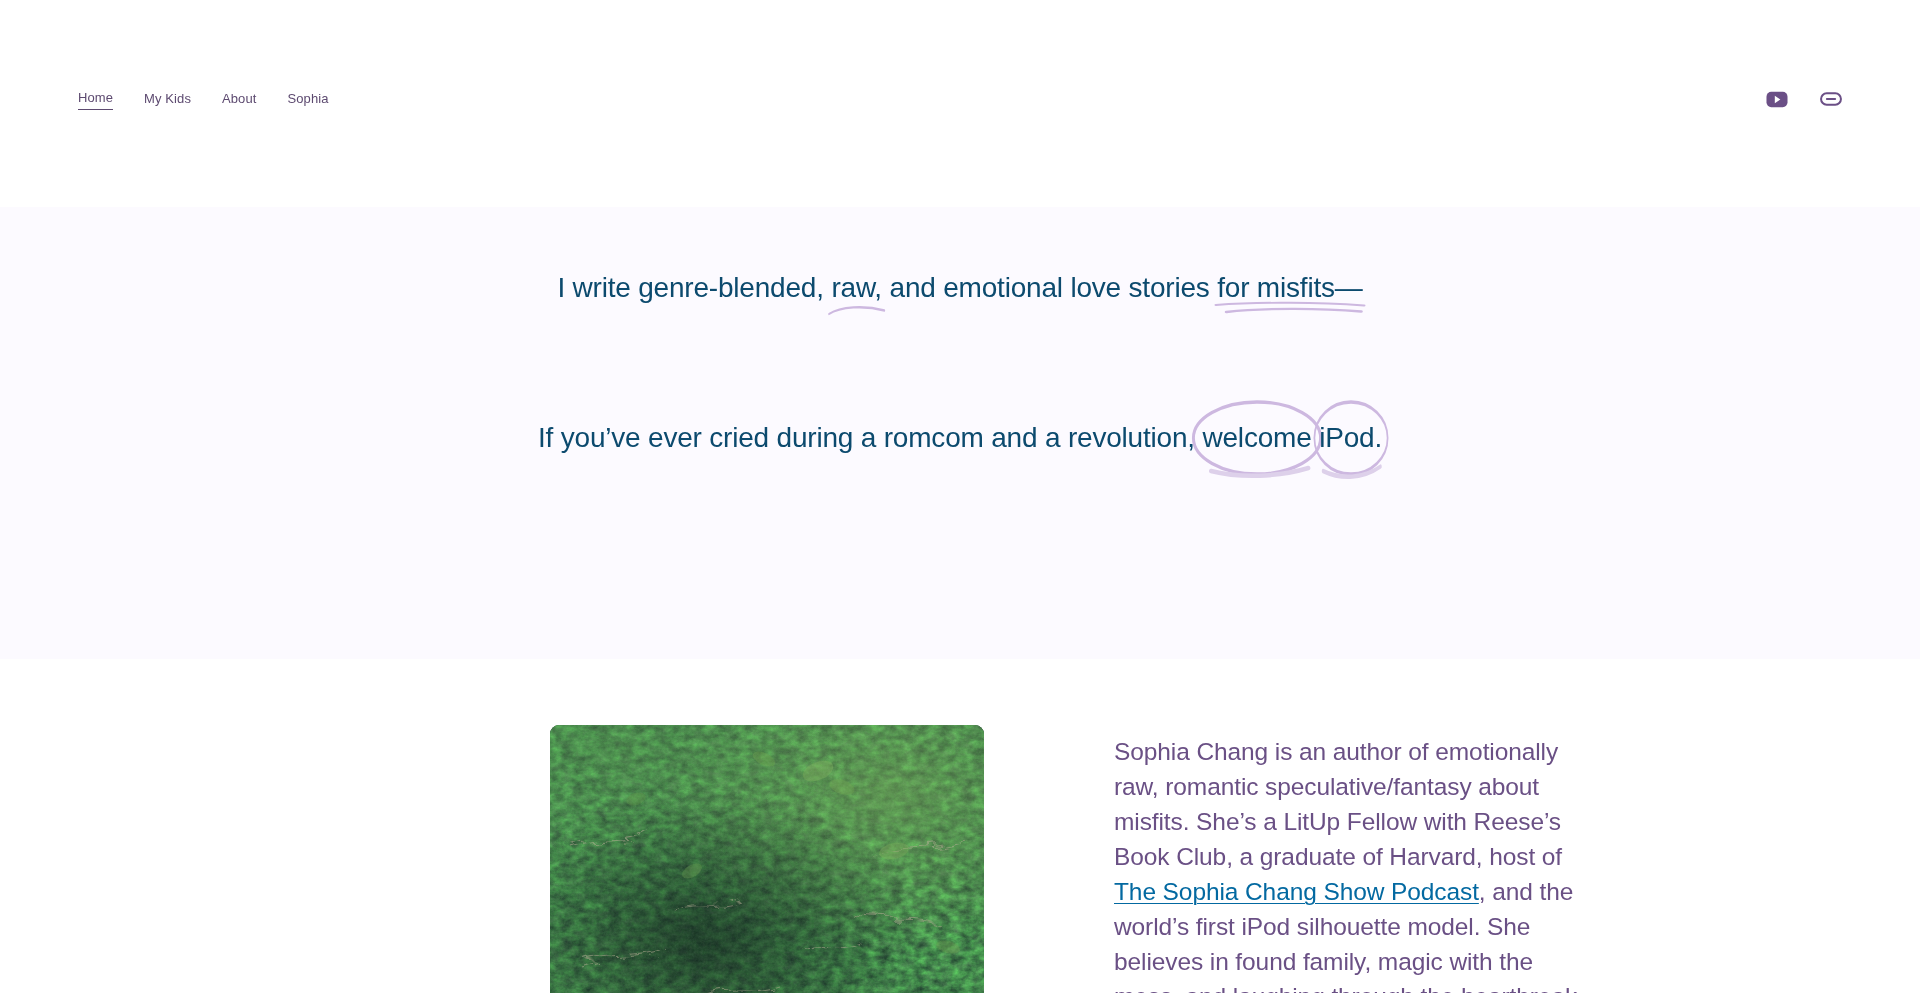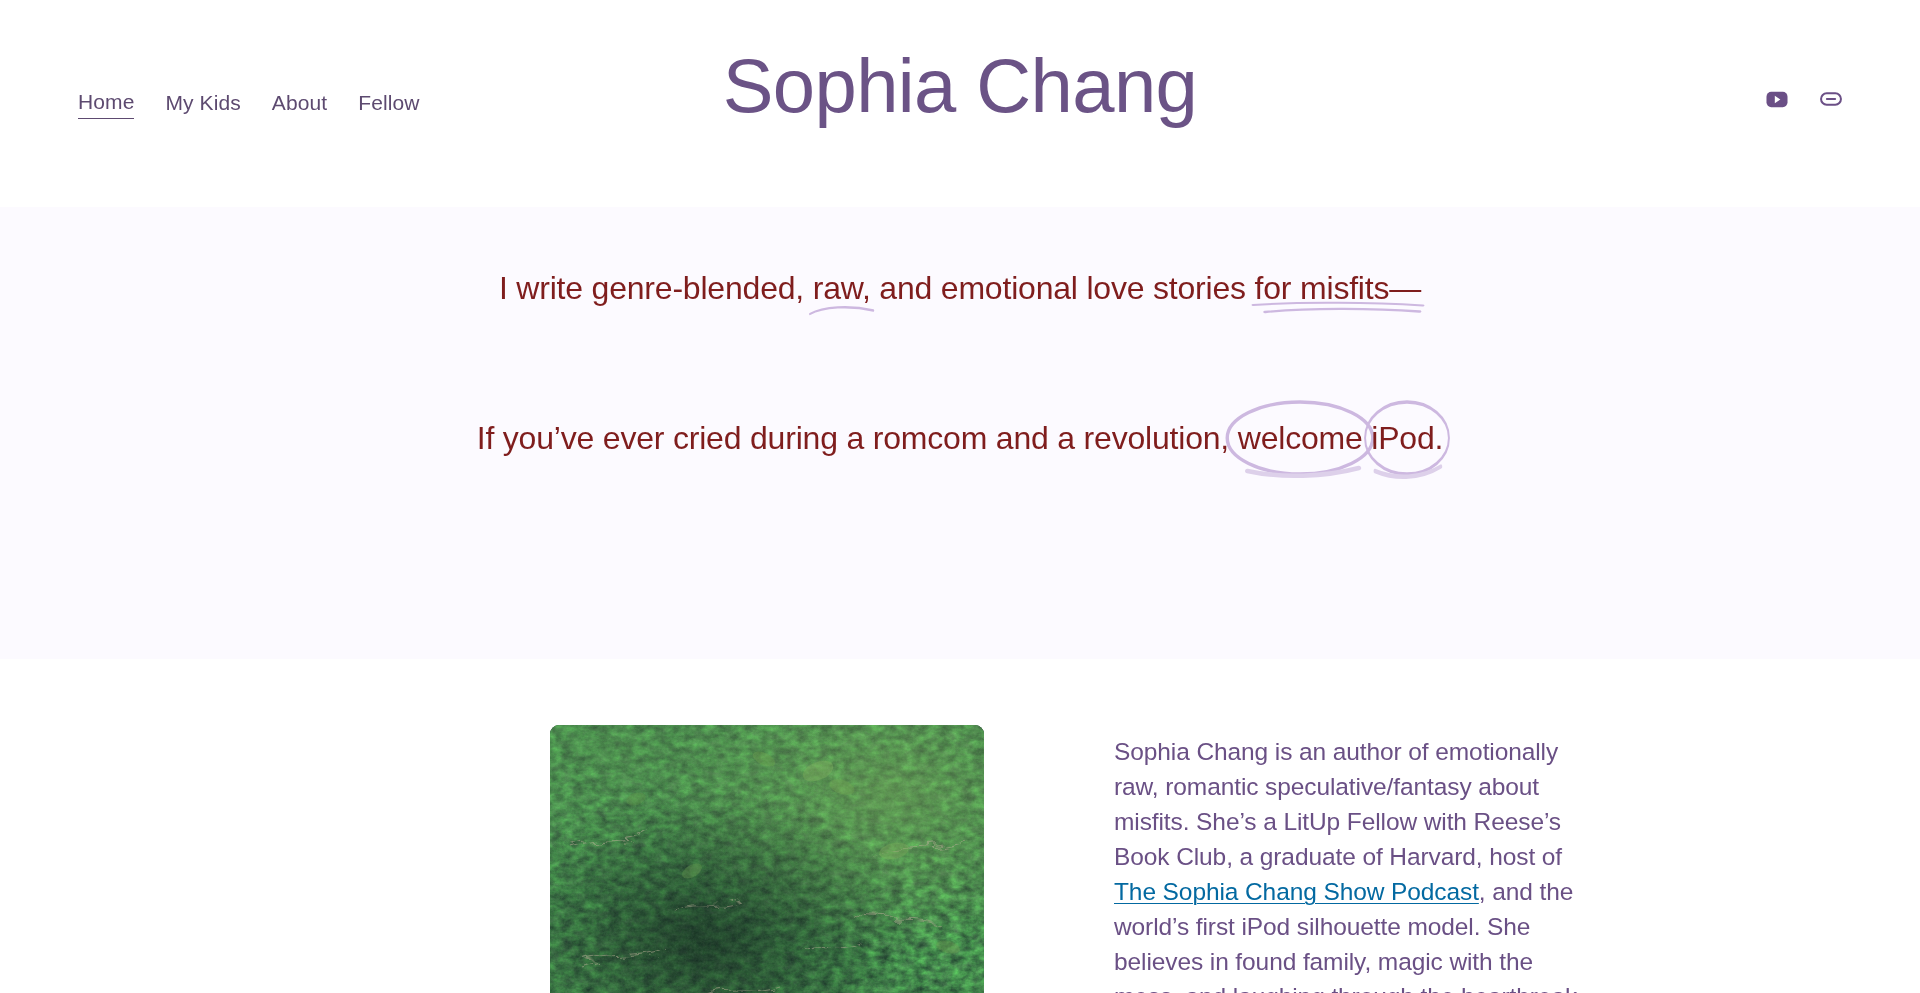--- a/index.html
+++ b/index.html
@@ -35,7 +35,7 @@
   }
 
   .nav-item {
-    font-size: 21px;
+    font-size: 13px;
     font-weight: 400;
     color: #5d4a70;
     letter-spacing: 0.1px;

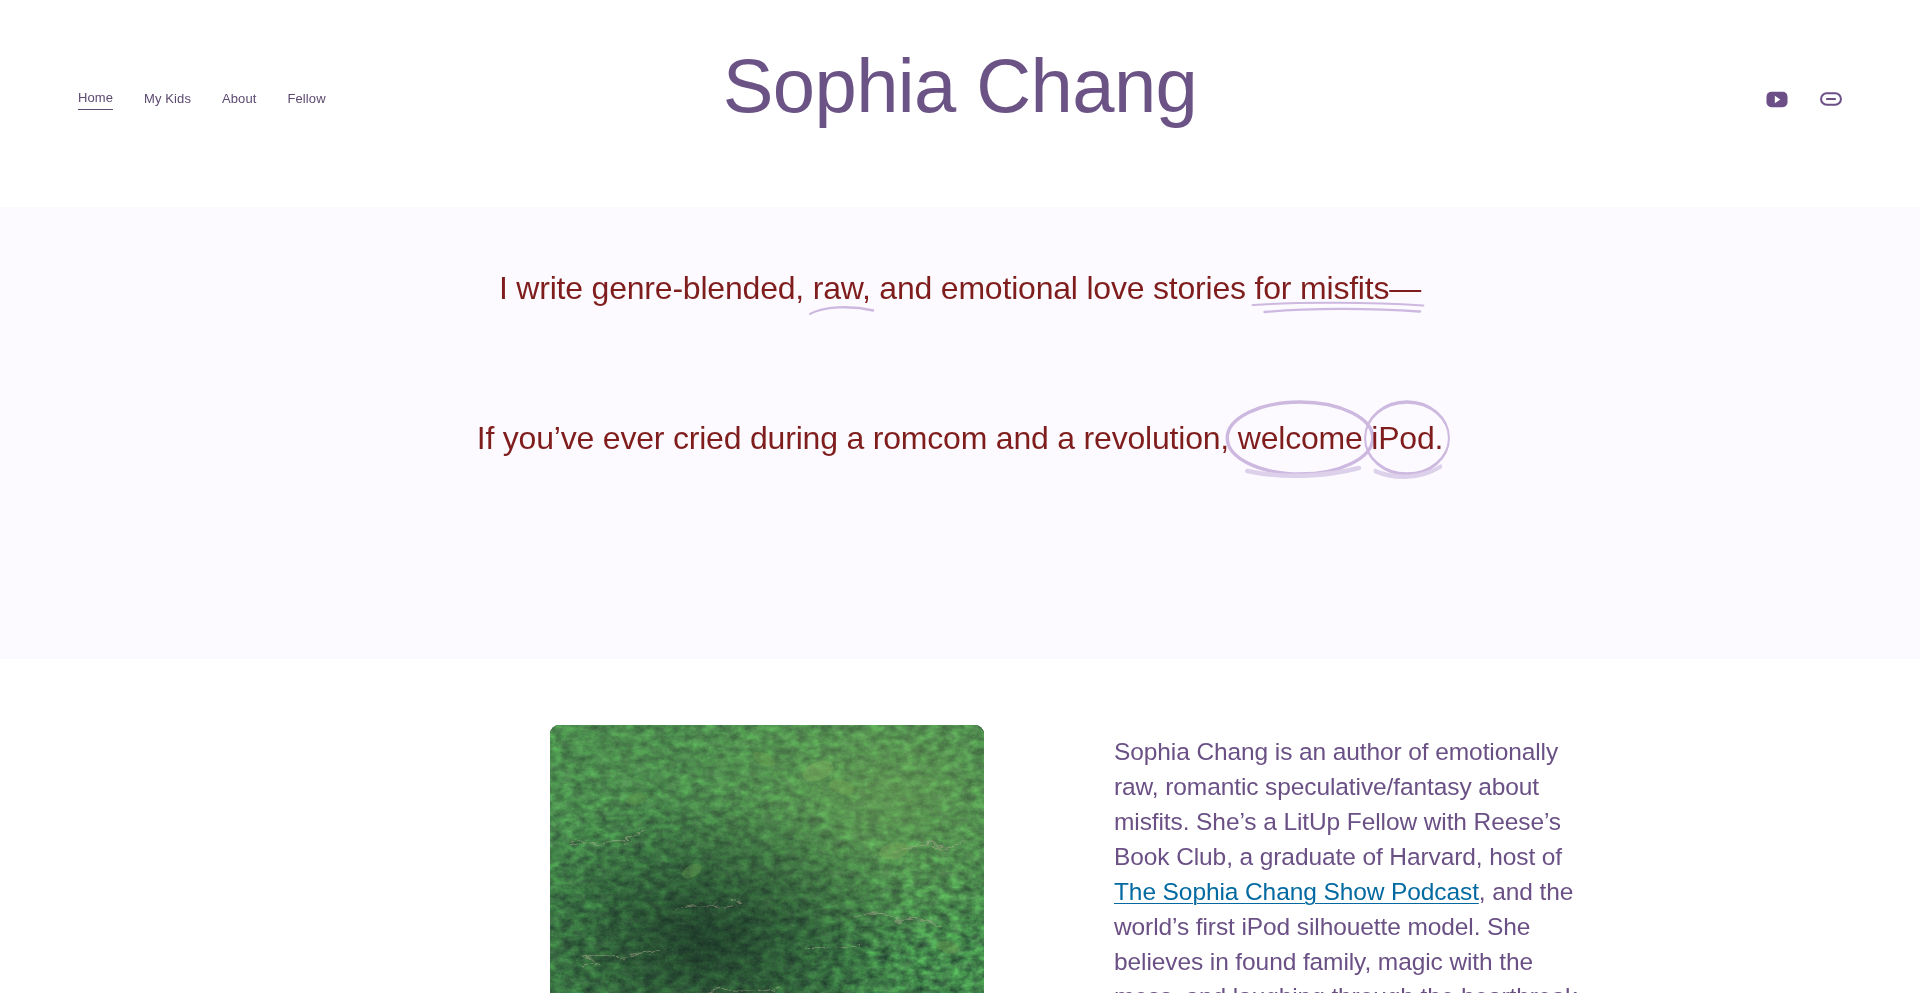--- a/index.html
+++ b/index.html
@@ -177,7 +177,7 @@
     <a class="nav-item active">Home</a>
     <a class="nav-item">My Kids</a>
     <a class="nav-item">About</a>
-    <a class="nav-item">Fellow</a>
+    <a class="nav-item">Sophia</a>
   </nav>
 
   <h1 class="site-title">Sophia Chang</h1>

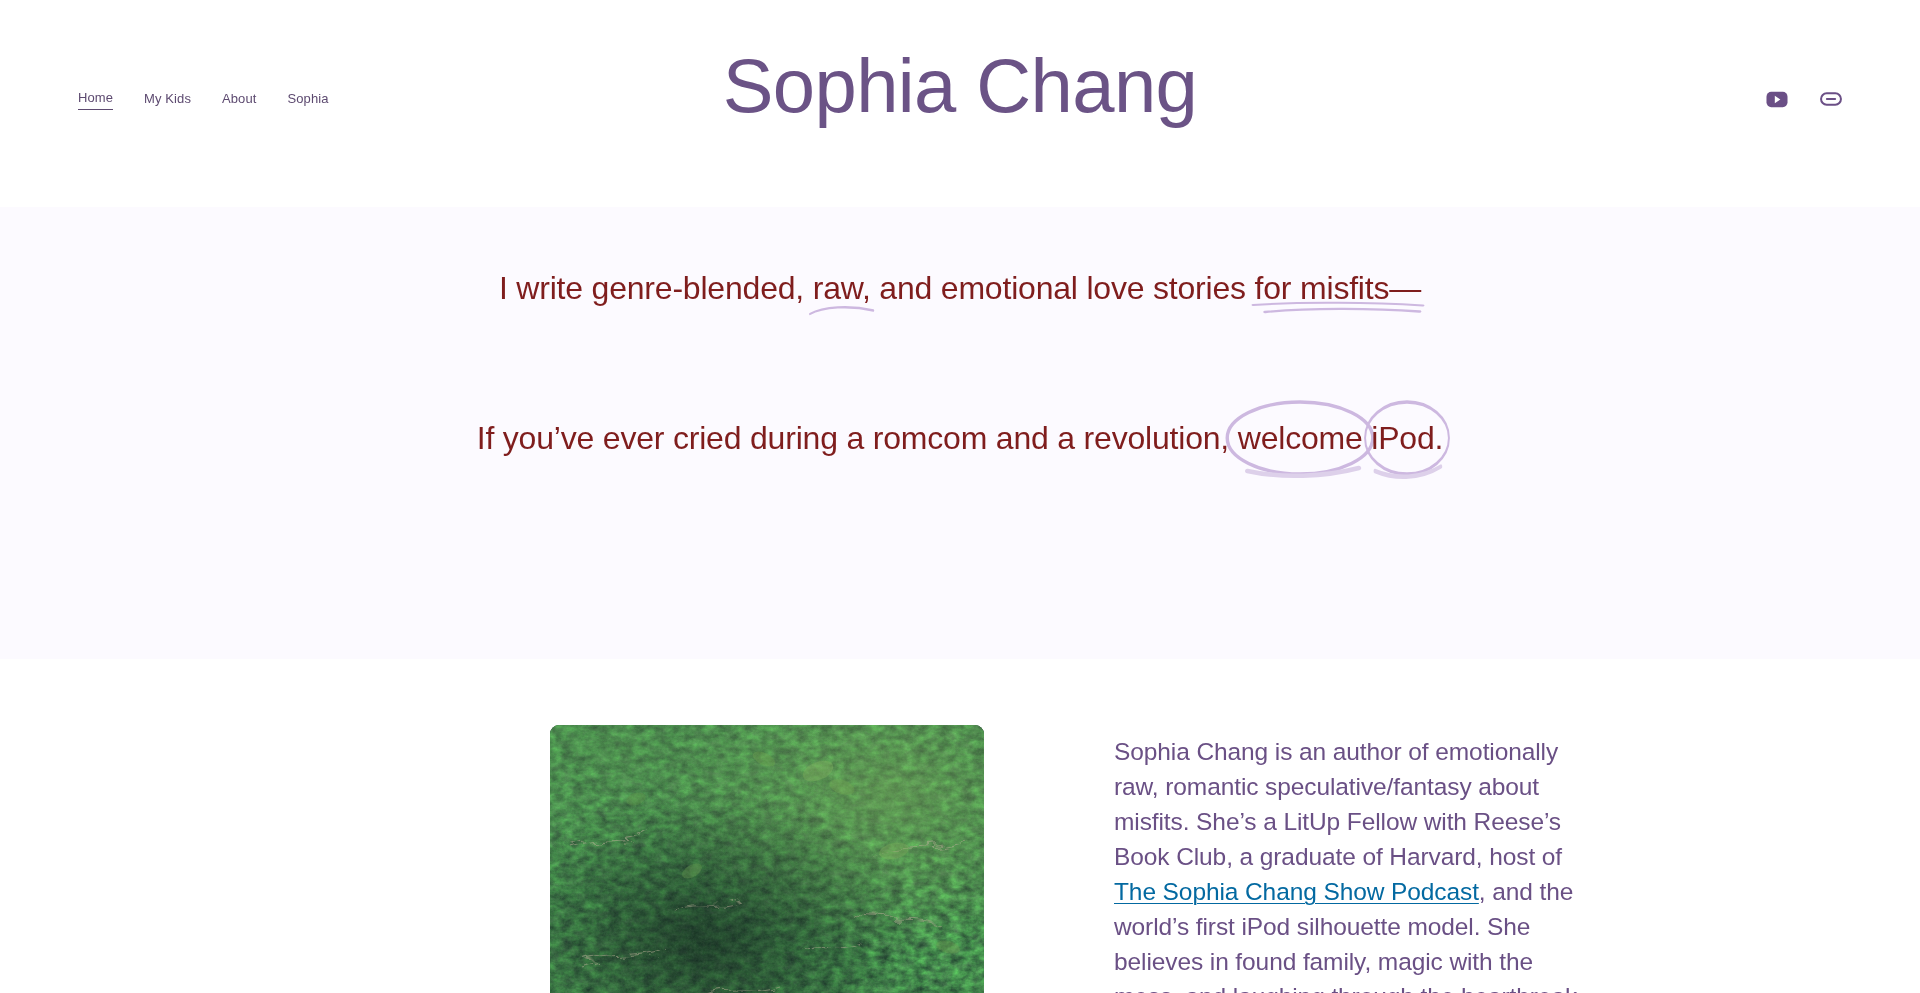--- a/index.html
+++ b/index.html
@@ -180,7 +180,6 @@
     <a class="nav-item">Sophia</a>
   </nav>
 
-  <h1 class="site-title">Sophia Chang</h1>
 
   <div class="social">
     <span class="social-icon">

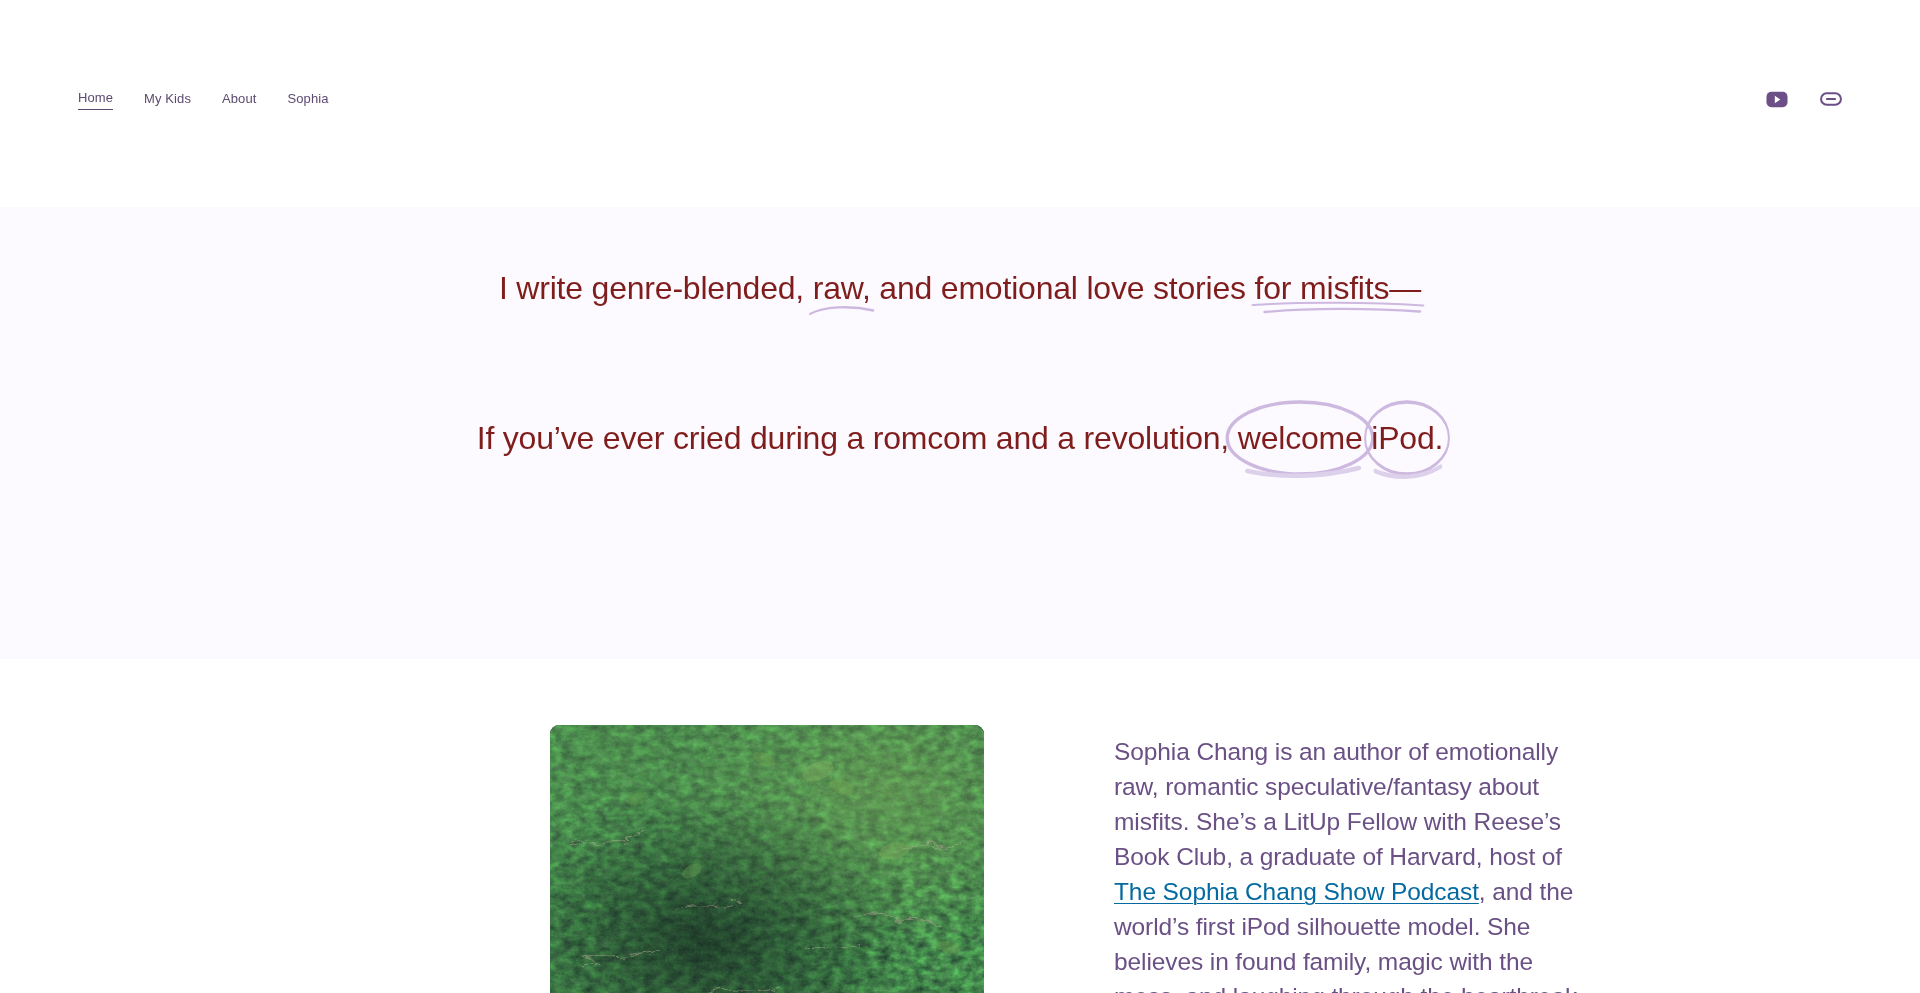--- a/index.html
+++ b/index.html
@@ -93,10 +93,10 @@
   }
 
   .hero-text {
-    font-size: 32px;
+    font-size: 28px;
     line-height: 50px;
     font-weight: 400;
-    color: #7f1d1d;
+    color: #0c4a6e;
     letter-spacing: -0.2px;
   }
 

